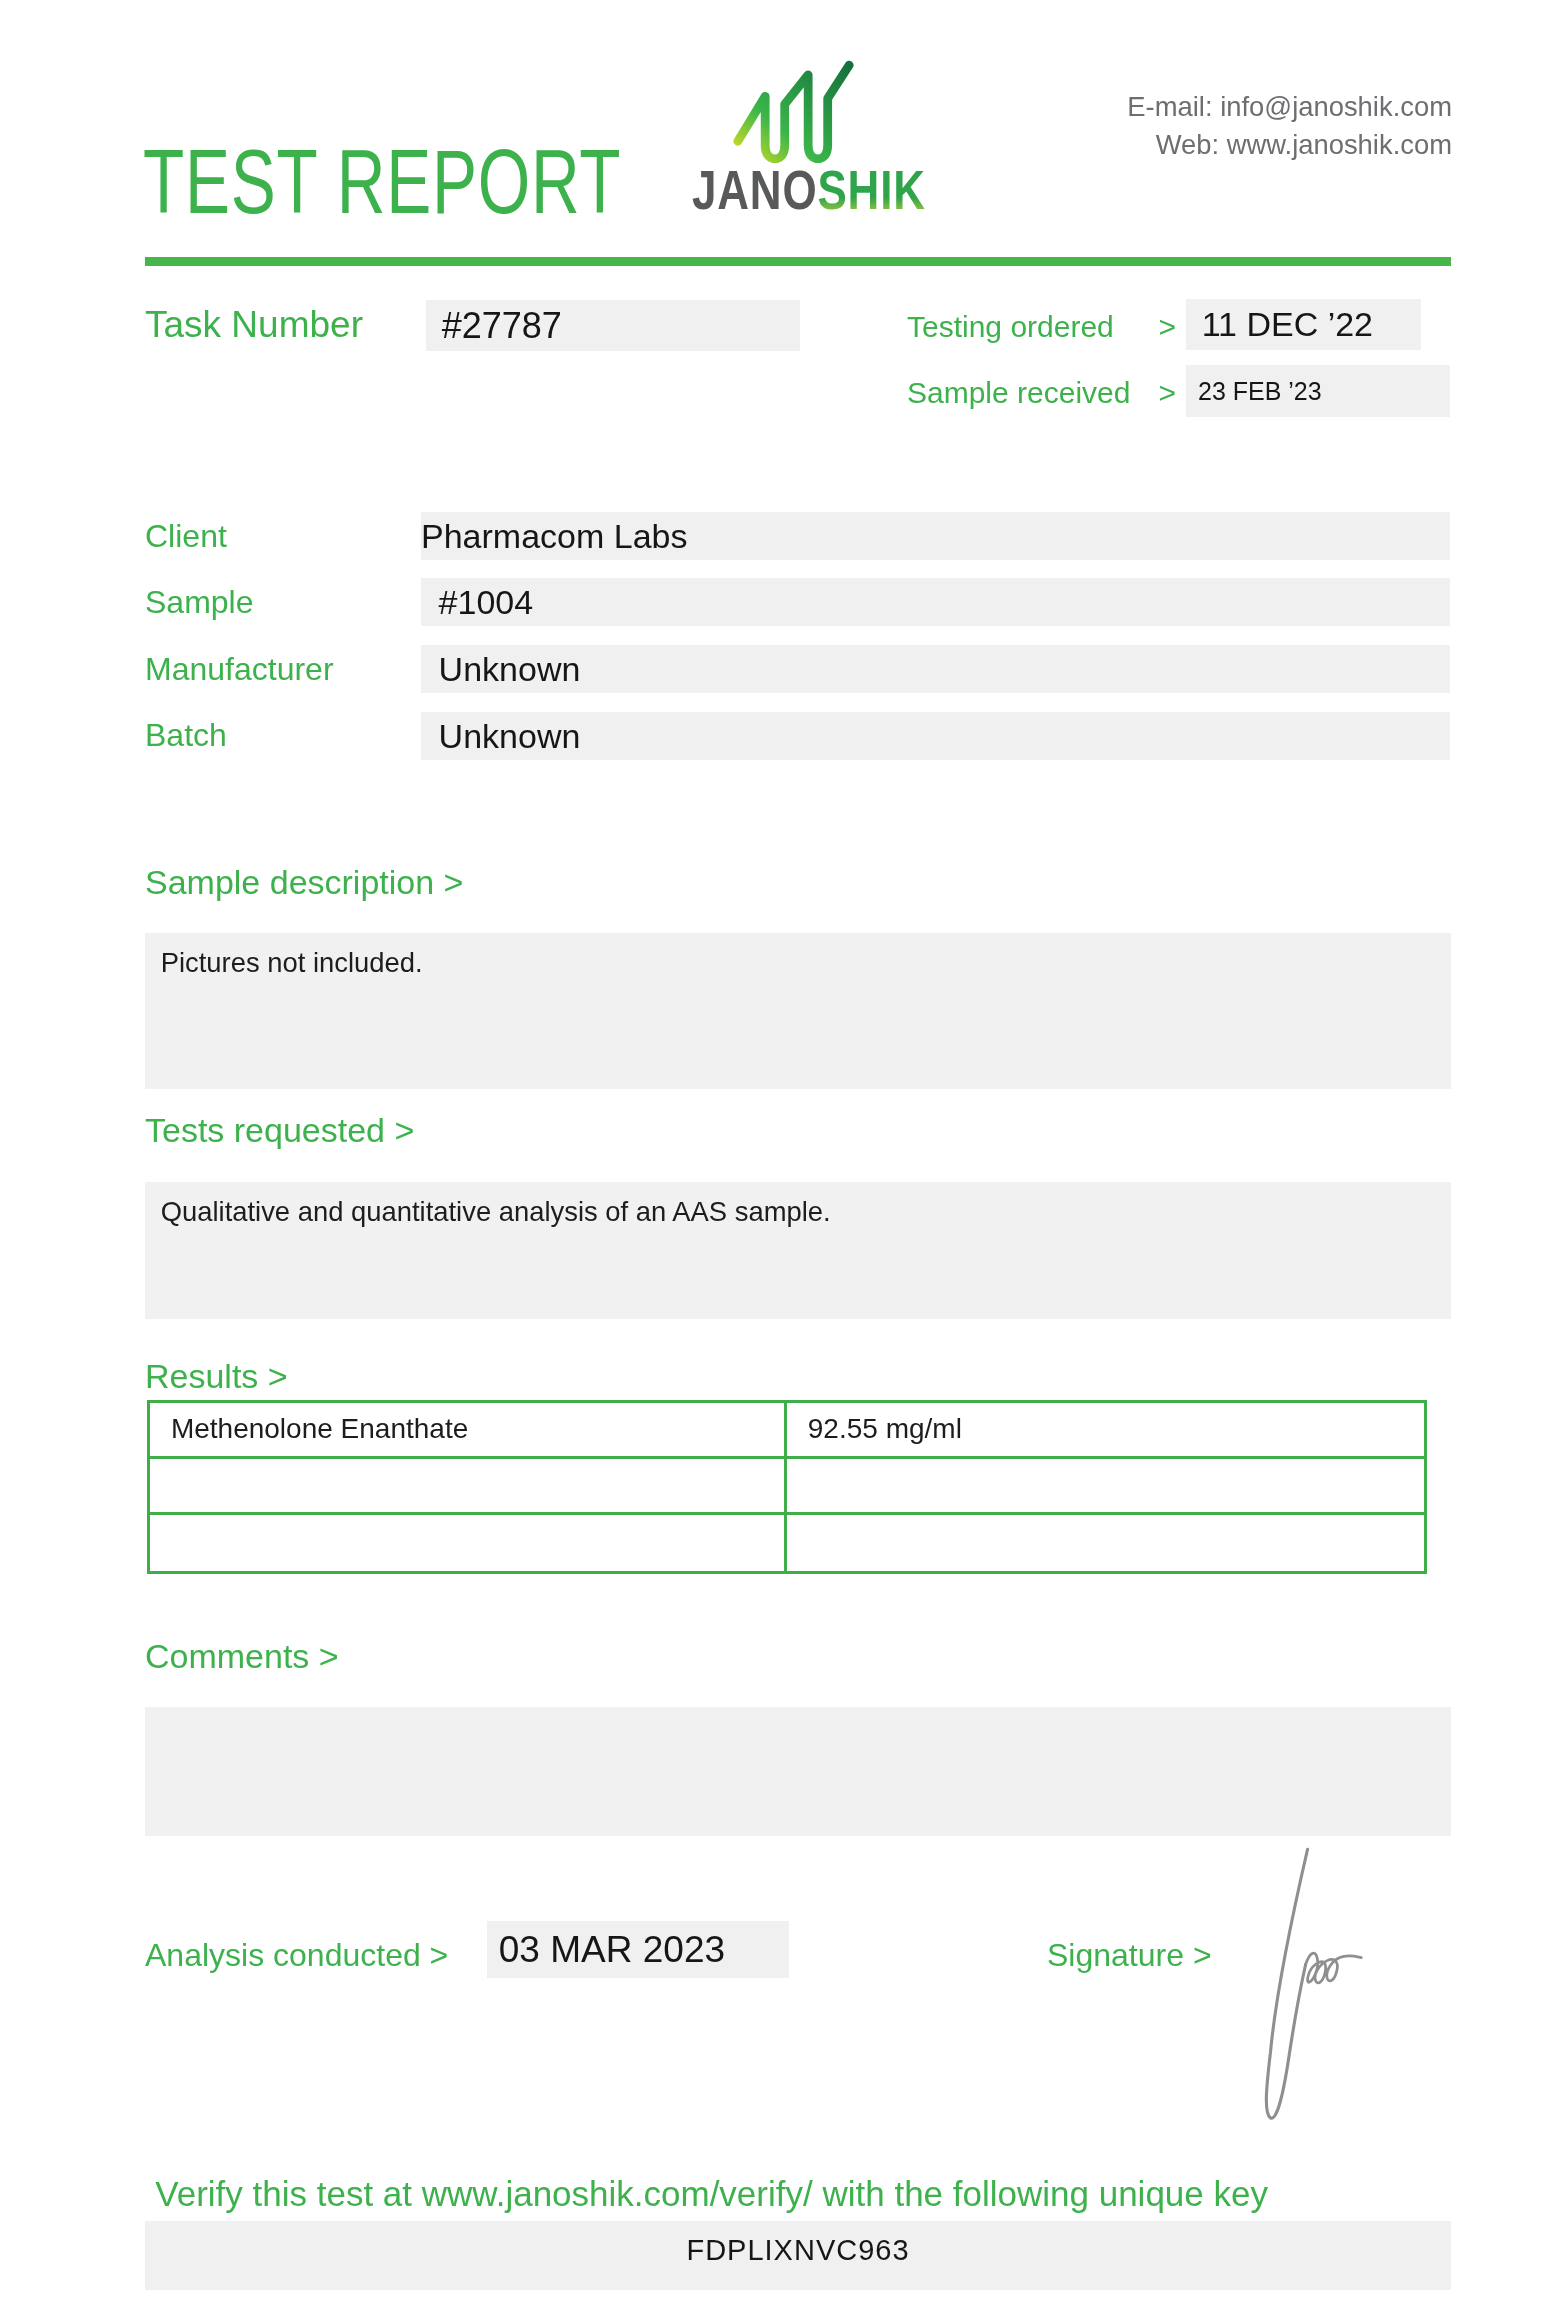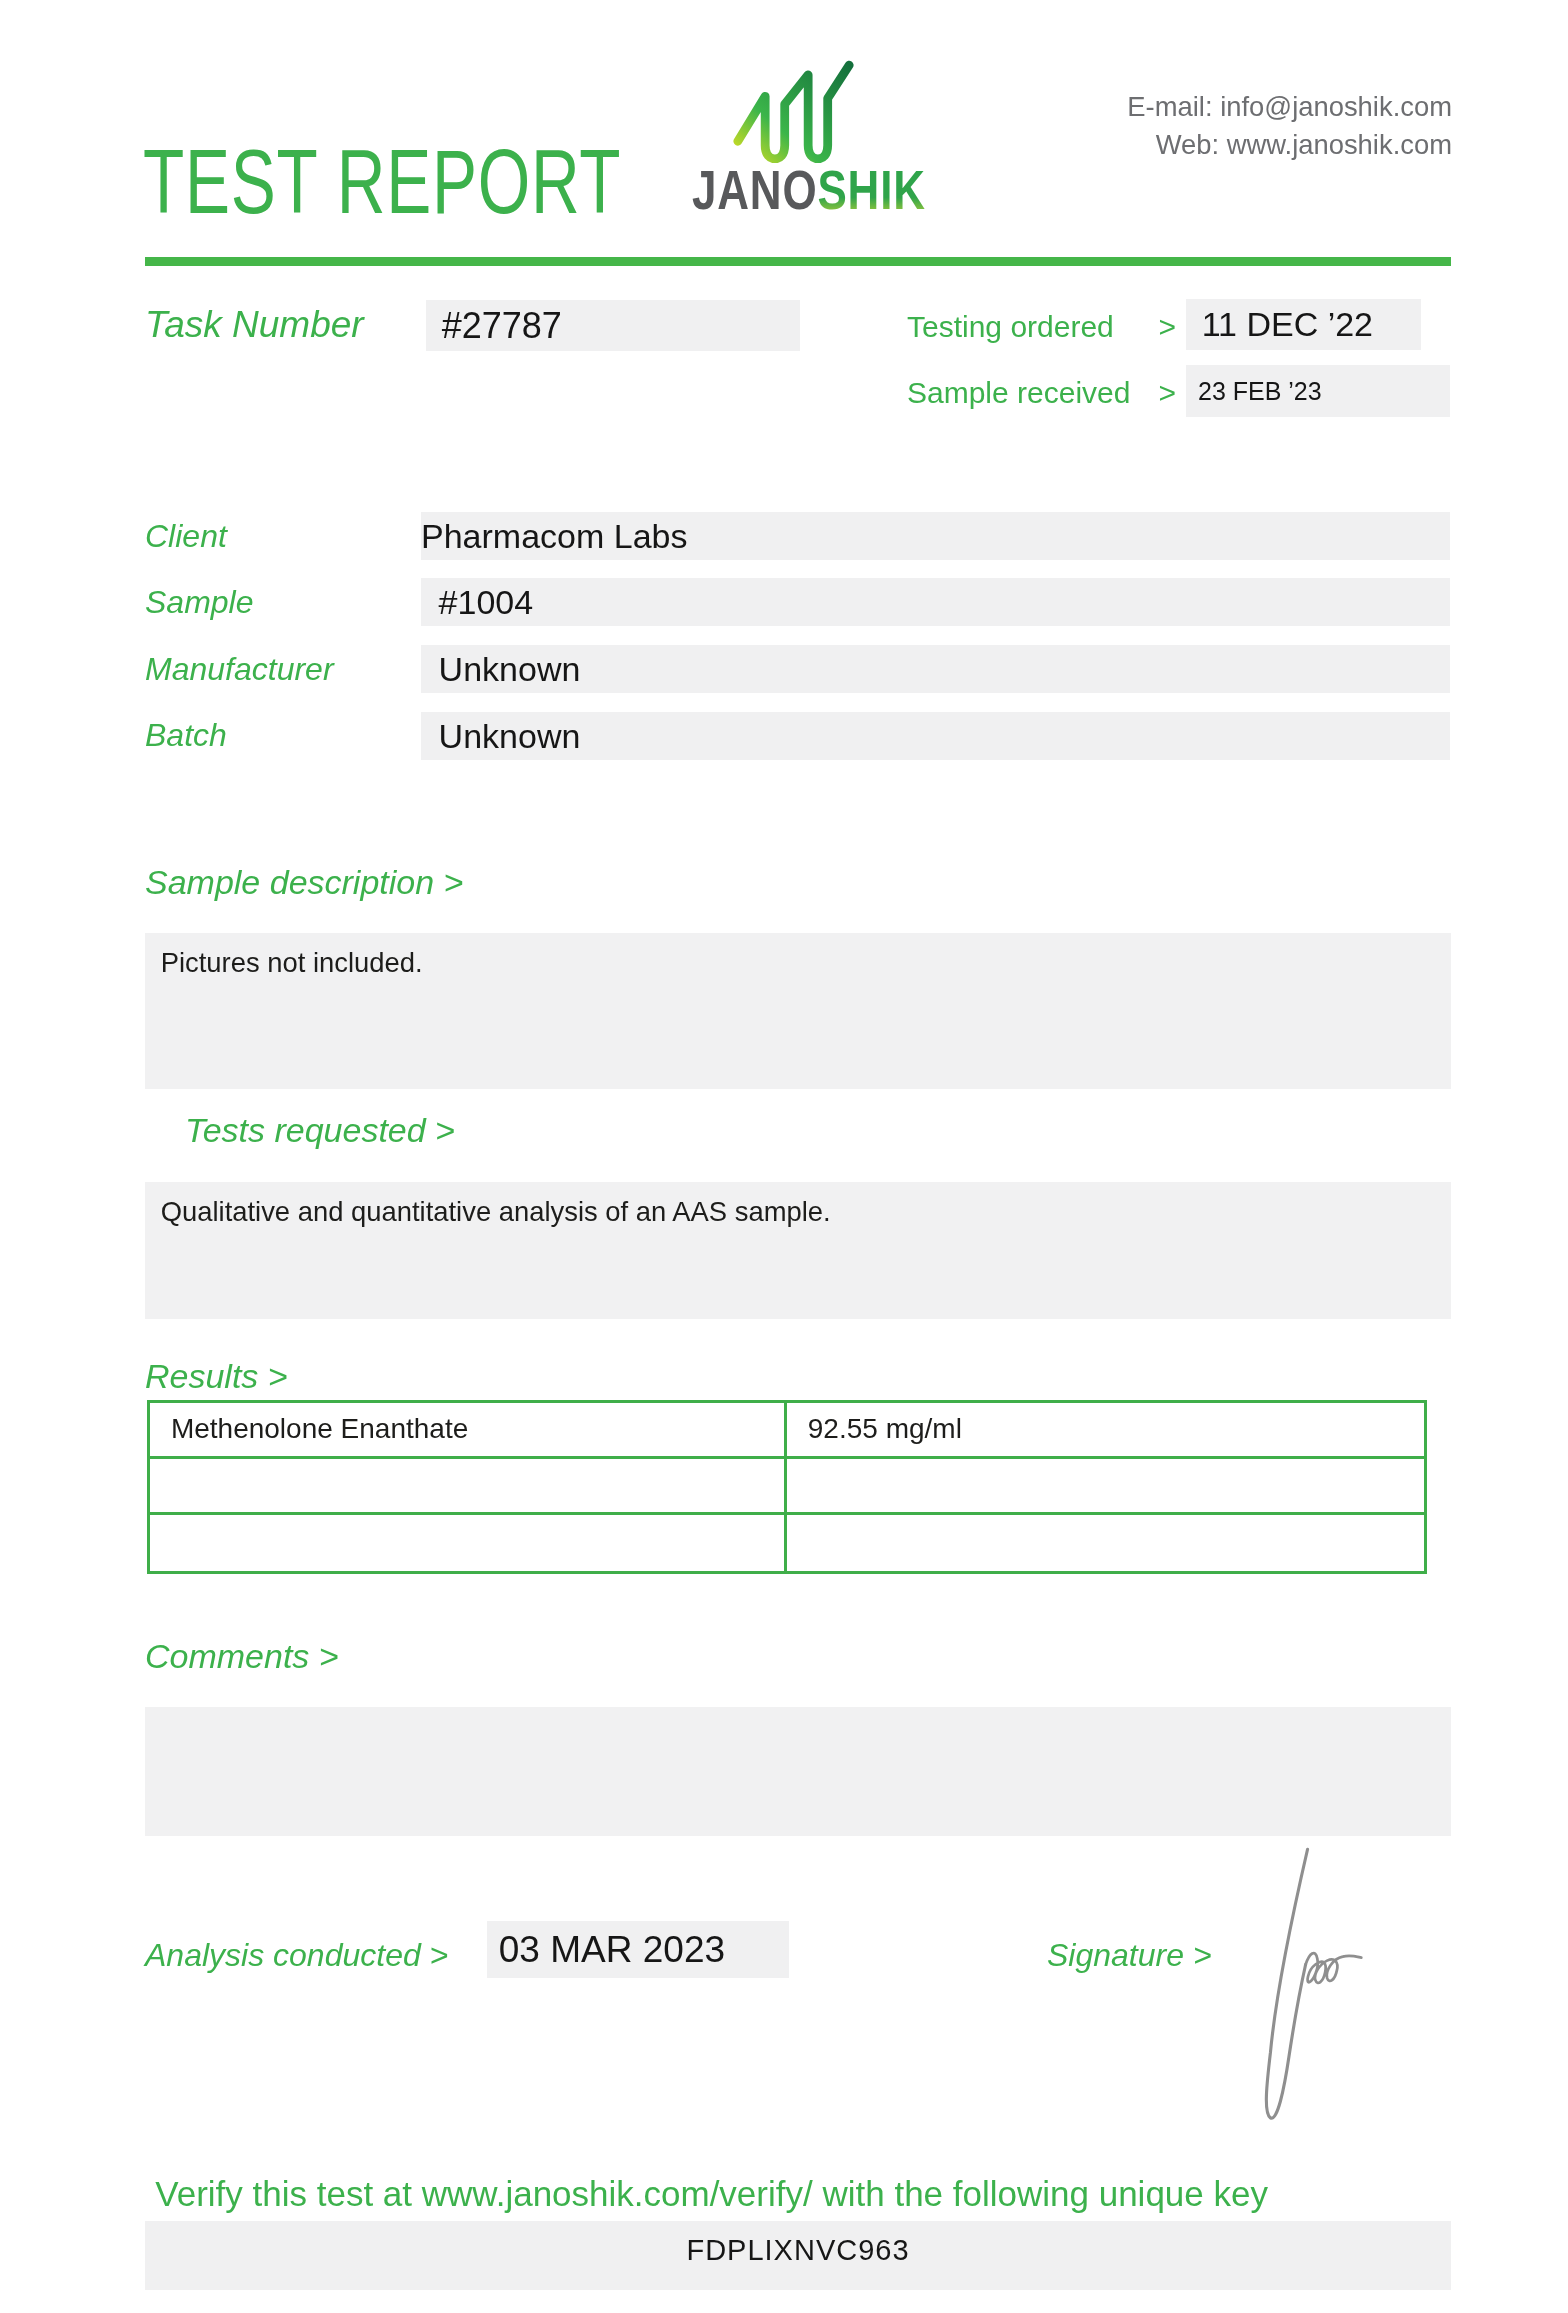--- a/index.html
+++ b/index.html
@@ -16,7 +16,7 @@
              -webkit-background-clip:text;background-clip:text;color:transparent;}
   .contact{right:116px;top:88px;text-align:right;font-size:27.4px;line-height:38px;color:#6d6e71;white-space:nowrap;}
   .rule{left:145px;top:257px;width:1306px;height:8.8px;background:#45b649;}
-  .lbl{color:#3cb14c;white-space:nowrap;font-style:italic;}
+  .lbl{color:#3cb14c;white-space:nowrap;}
   .valbox{background:#f0f0f1;color:#161616;white-space:nowrap;}
   .ordrow{left:907px;width:269px;display:flex;justify-content:space-between;font-size:30px;color:#3cb14c;white-space:nowrap;}
   .secbox{left:145px;width:1306px;background:#f1f1f2;font-size:27.4px;color:#1d1d1b;}

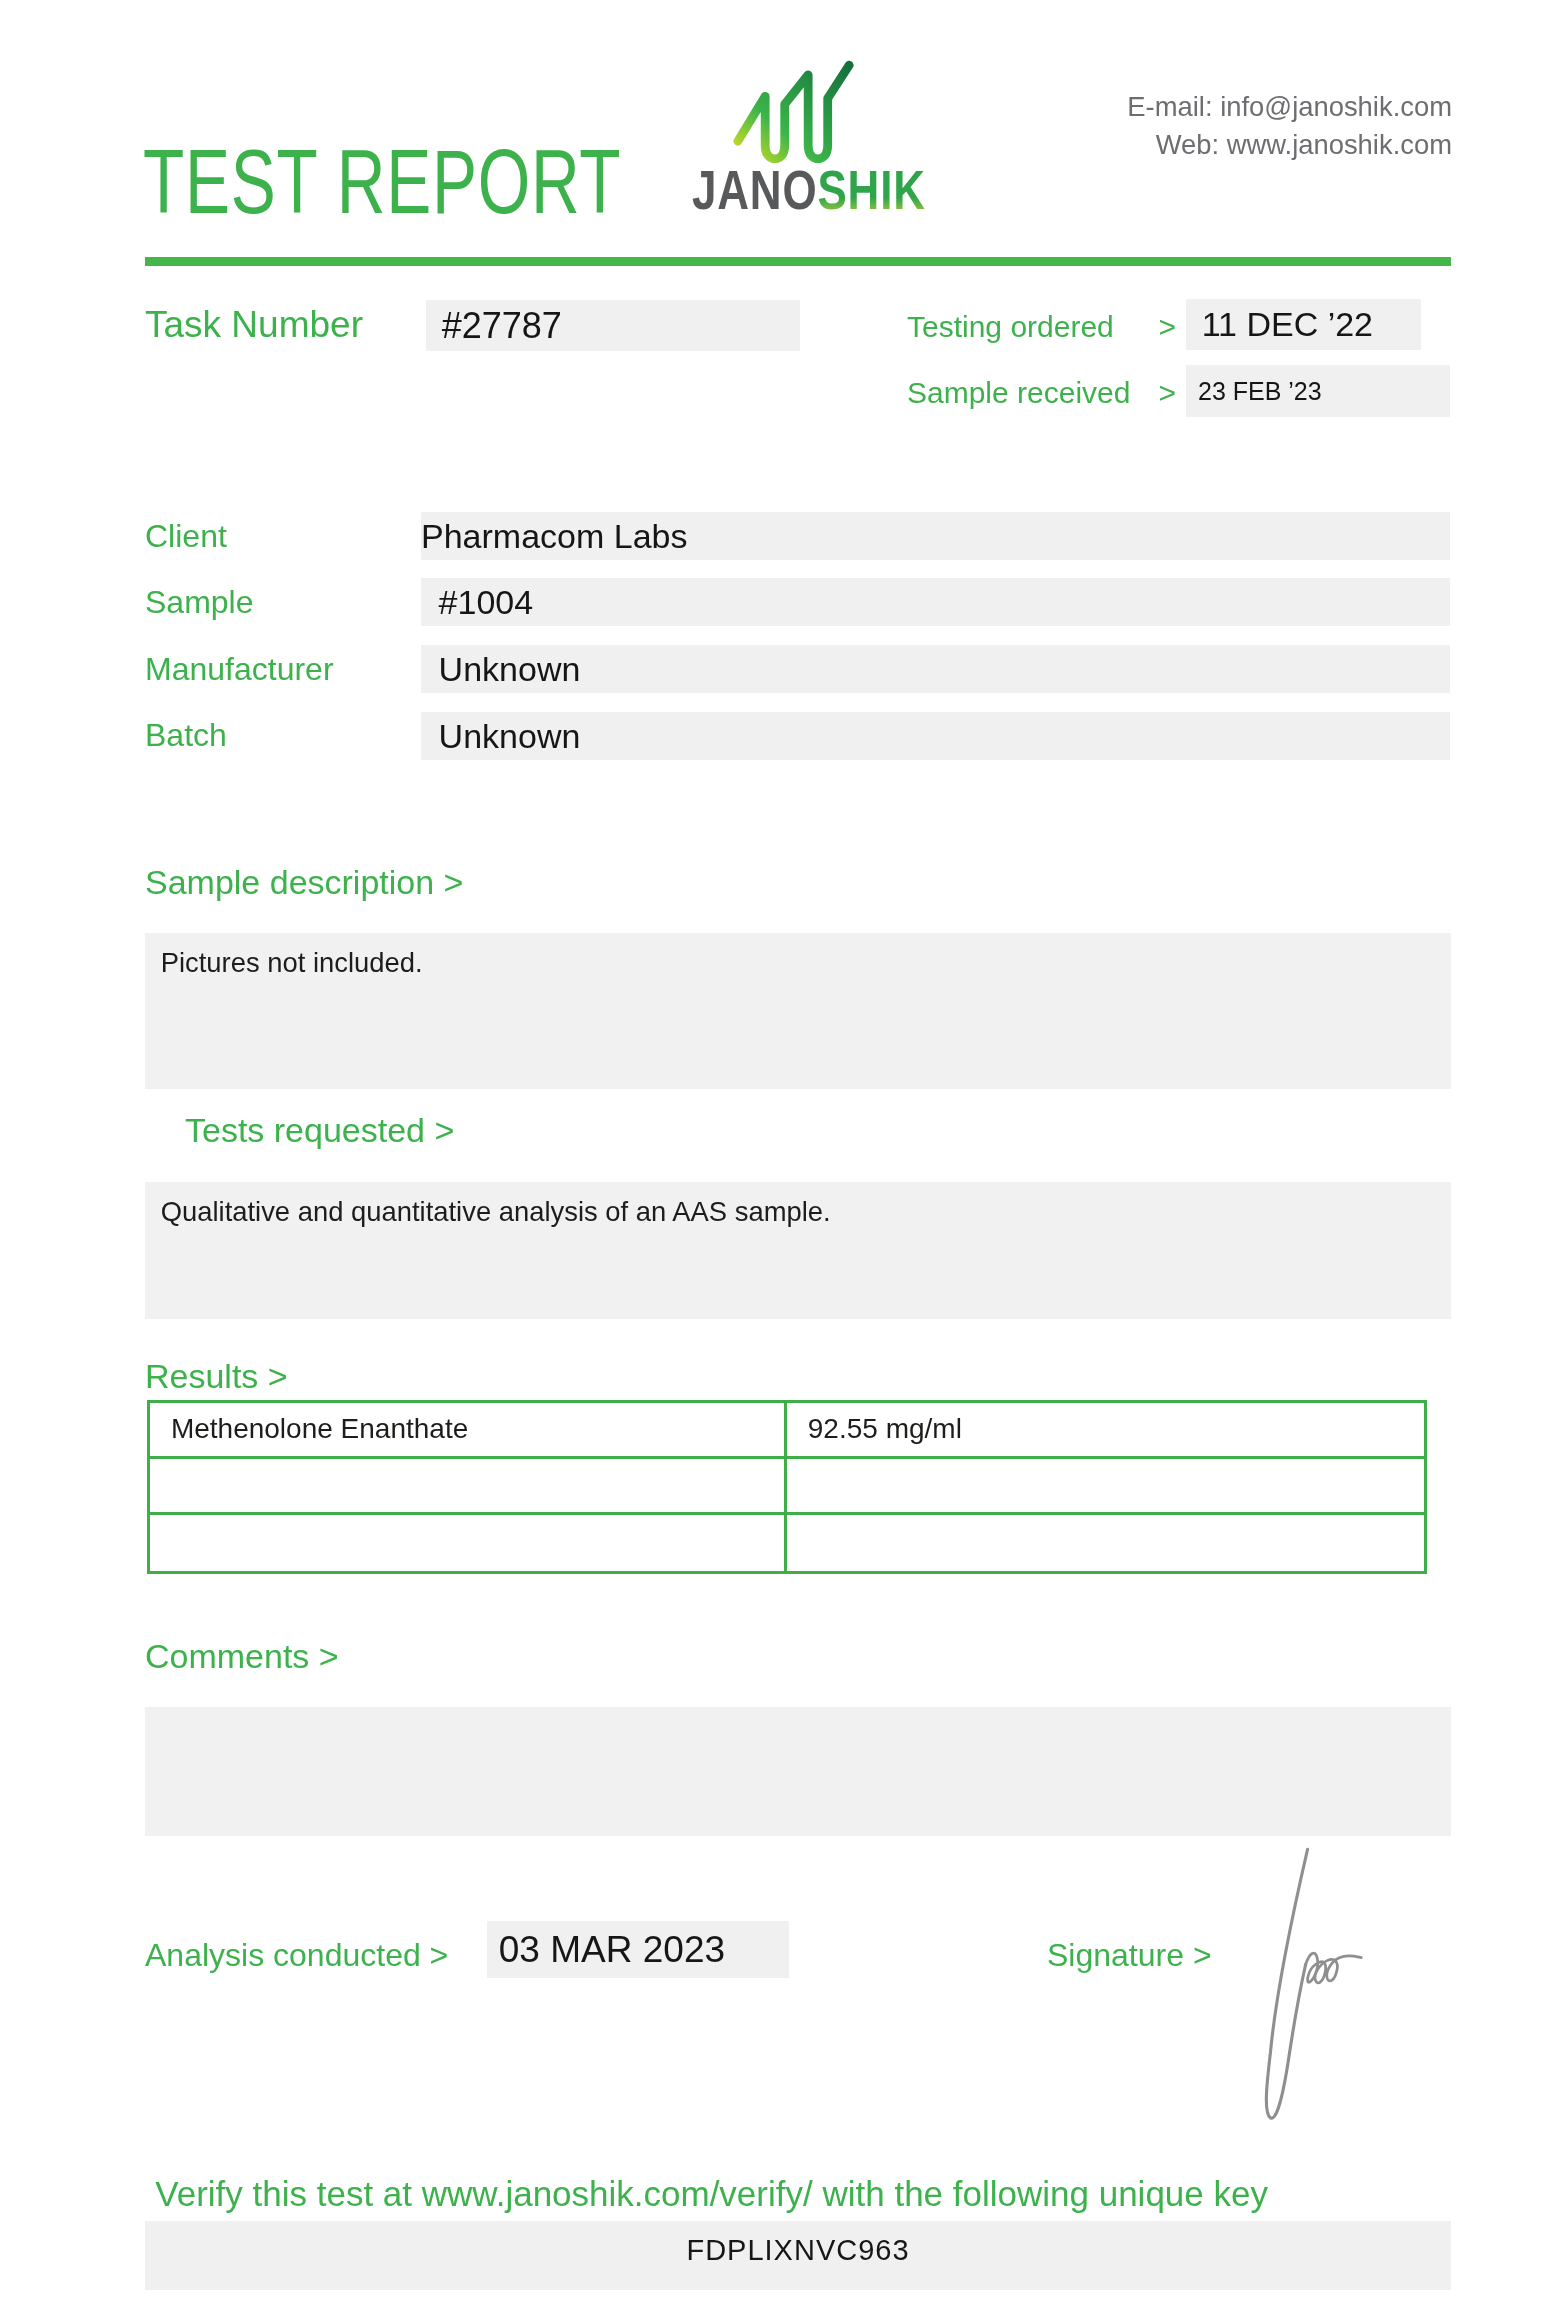--- a/index.html
+++ b/index.html
@@ -92,7 +92,7 @@
     <div class="inner">Pictures not included.</div>
   </div>
 
-  <div class="abs lbl" style="left:145px;top:1111px;font-size:34px;margin-left:40px;">Tests requested &gt;</div>
+  <div class="abs lbl" style="left:145px;top:1111px;font-size:34px;">Tests requested &gt;</div>
   <div class="abs secbox" style="top:1182px;height:137px;">
     <div class="inner">Qualitative and quantitative analysis of an AAS sample.</div>
   </div>

